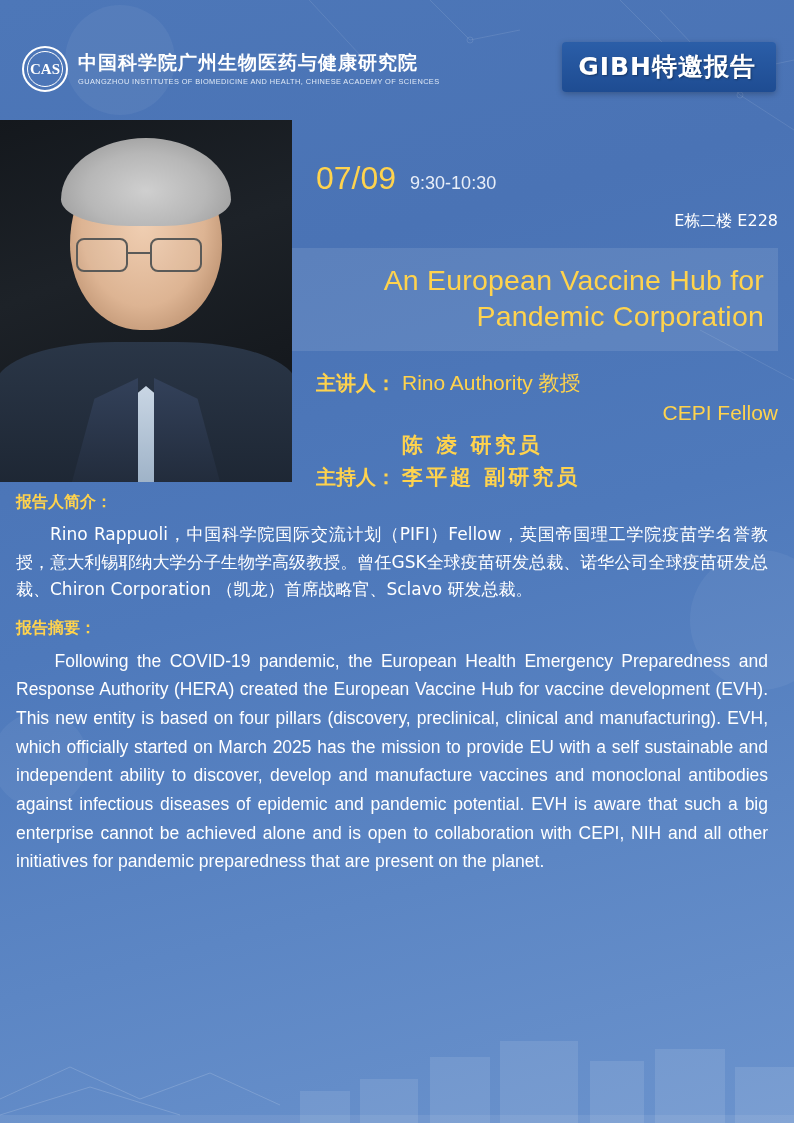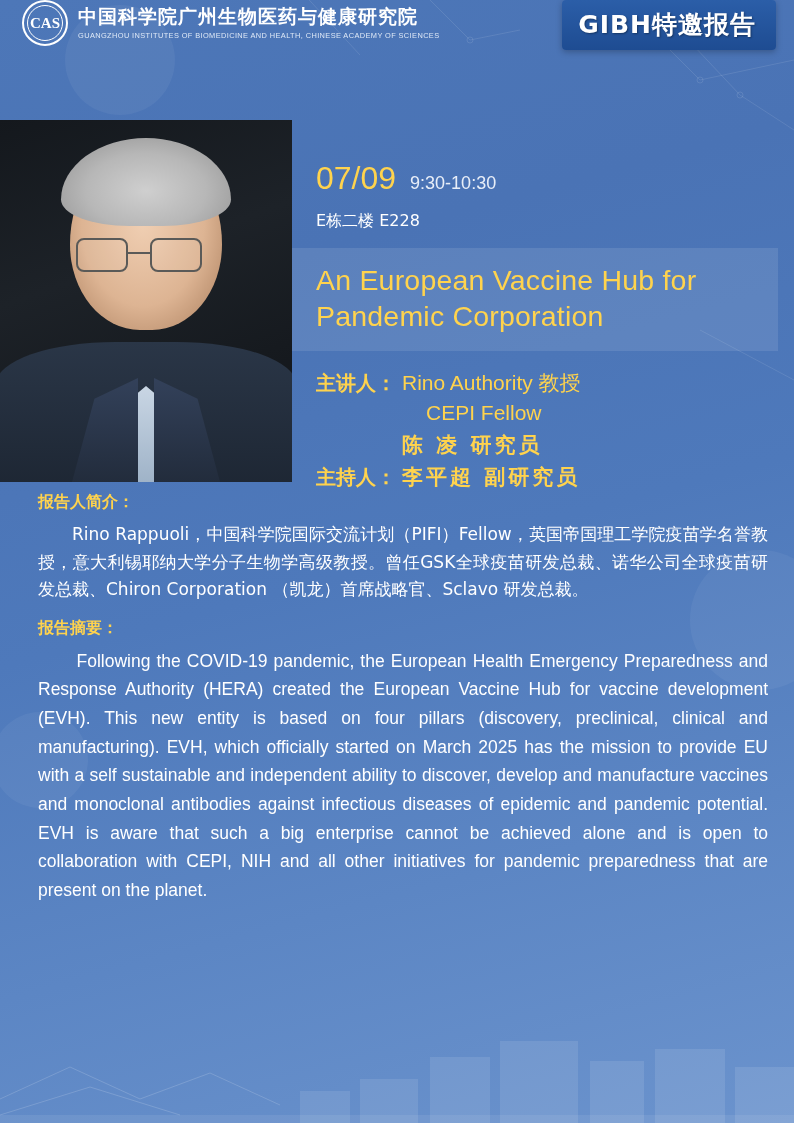--- a/index.html
+++ b/index.html
@@ -26,7 +26,7 @@
     position: relative;
     height: 92px;
     display: flex;
-    align-items: flex-start;
+    align-items: flex-end;
     justify-content: space-between;
     padding: 0 18px 0 22px;
   }

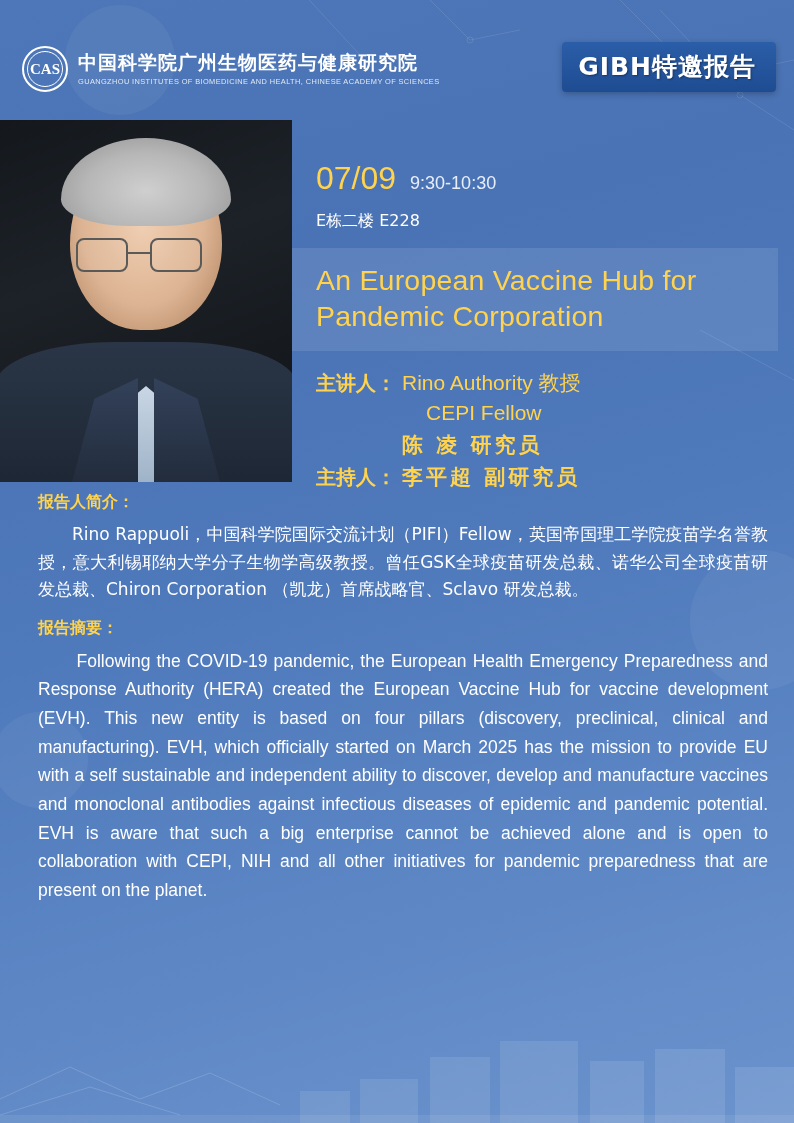--- a/index.html
+++ b/index.html
@@ -82,6 +82,7 @@
   .top-block {
     position: relative;
     height: 390px;
+    text-align: right;
   }
   .photo {
     position: absolute;

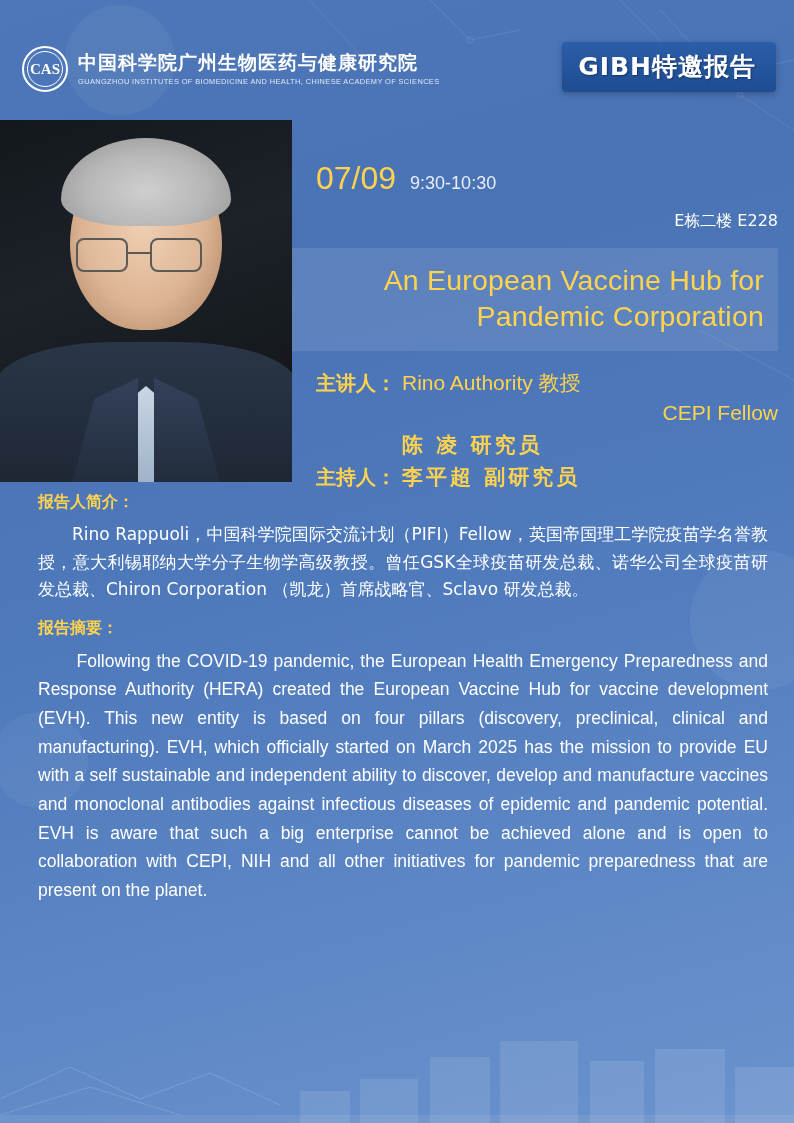--- a/index.html
+++ b/index.html
@@ -191,7 +191,7 @@
   }
 
   
-  .body-sec { position: relative; padding: 10px 26px 0 38px; }
+  .body-sec { position: relative; padding: 10px 26px 0 16px; }
   .sec-head {
     color: #ffd34d; font-size: 16px; font-weight: bold;
     font-family: "DejaVu Sans", sans-serif;

